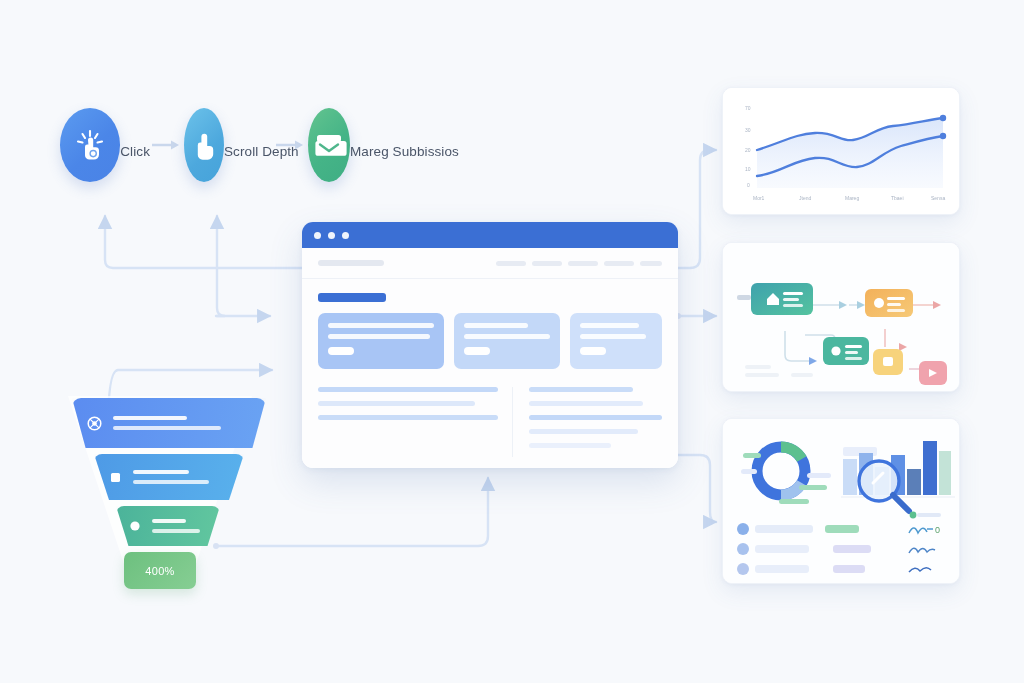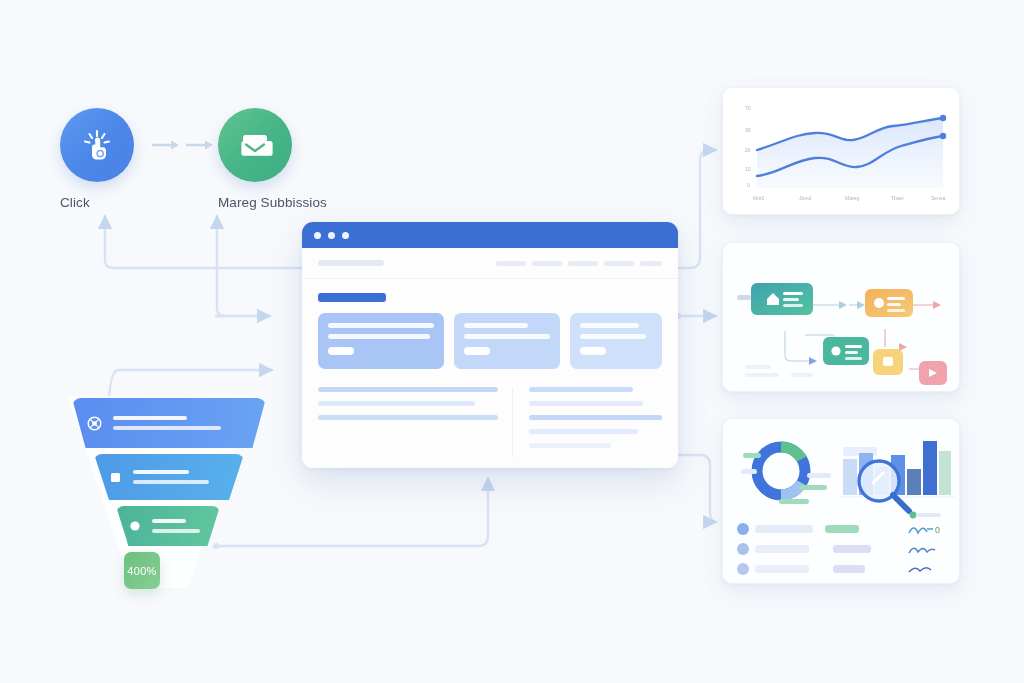--- a/index.html
+++ b/index.html
@@ -16,7 +16,7 @@
 
   
   .events{position:absolute;left:60px;top:108px;display:flex;align-items:flex-start;}
-  .event{width:90px;display:flex;flex-direction:column;align-items:flex-start;}
+  .event{width:90px;display:flex;flex-direction:row;align-items:center;}
   .ev-circle{
     width:74px;height:74px;border-radius:50%;
     display:flex;align-items:center;justify-content:center;

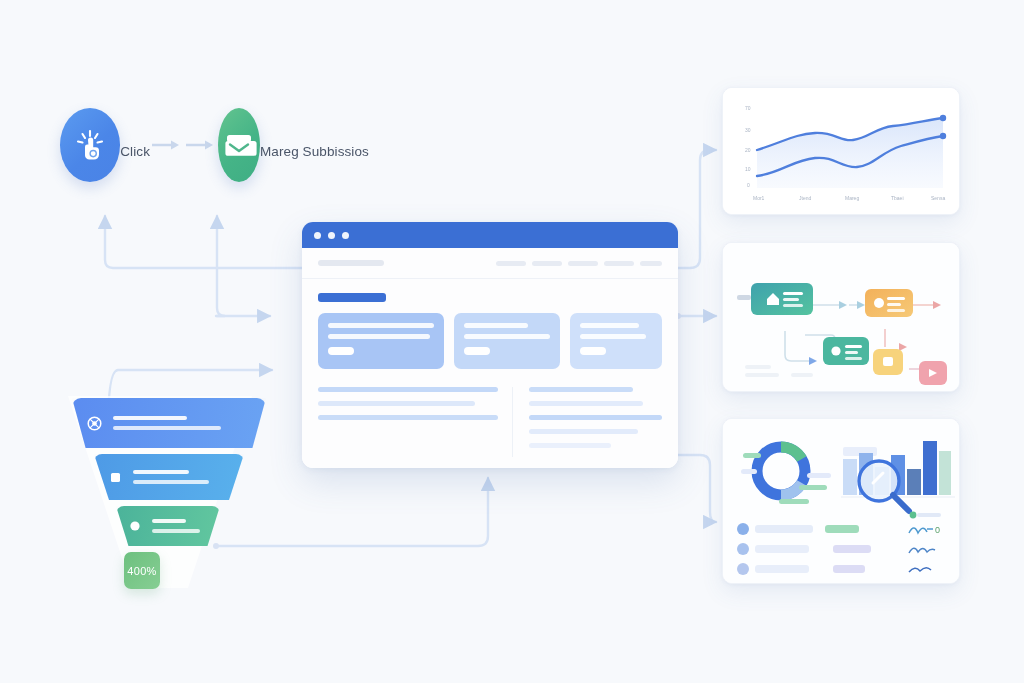--- a/index.html
+++ b/index.html
@@ -158,6 +158,14 @@
       </svg>
     </div>
 
+    <div class="event">
+      <div class="ev-circle ev-sky">
+        <svg width="40" height="40" viewBox="0 0 40 40">
+          <path d="M17.4,11.6 a2.9,2.9 0 0 1 5.8,0 v9.4 h2.3 a3.7,3.7 0 0 1 3.7,3.7 v4.6 a5.4,5.4 0 0 1 -5.4,5.4 h-5.2 a4.8,4.8 0 0 1 -4.8,-4.8 v-10 a2.4,2.4 0 0 1 2.4,-2.4 h1.2 z" fill="#ffffff"></path>
+        </svg>
+      </div>
+      <div class="ev-label">Scroll Depth</div>
+    </div>
 
     <div class="ev-arrow">
       <svg width="30" height="12" viewBox="0 0 30 12">

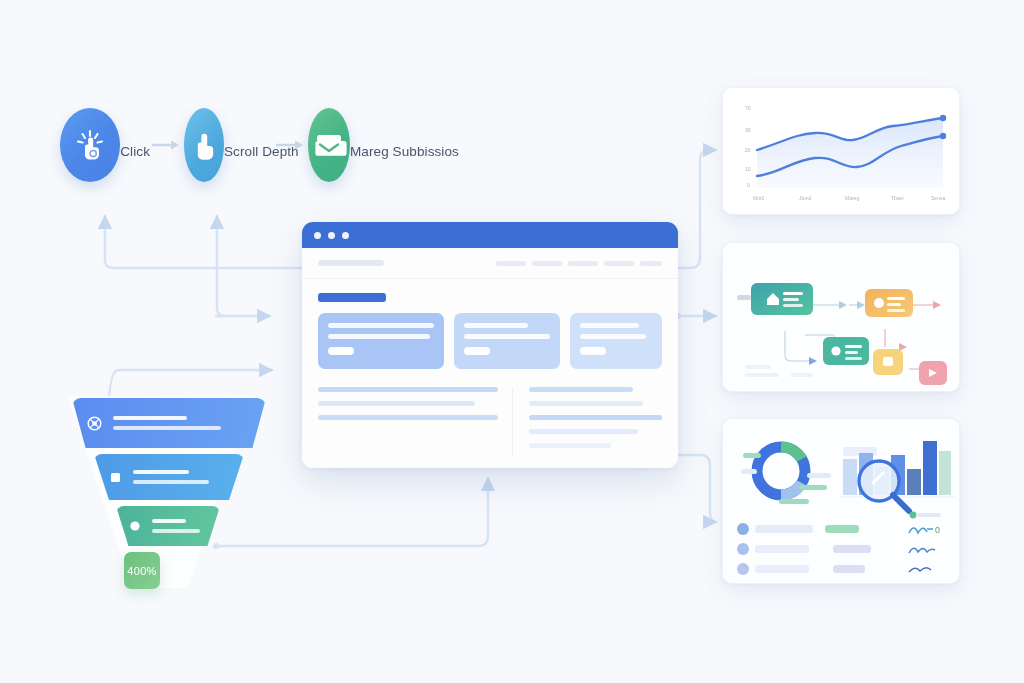--- a/index.html
+++ b/index.html
@@ -46,7 +46,7 @@
       clip-path:polygon(0 0,100% 0,88% 100%,12% 100%);
       border-radius:8px;padding-left:12px;}
   .f-badge{
-    position:absolute;left:58px;top:154px;width:36px;height:37px;border-radius:7px;
+    position:absolute;left:58px;top:154px;width:72px;height:37px;border-radius:7px;
     background:linear-gradient(135deg,#6dc07f,#86ce93);
     display:flex;align-items:center;justify-content:center;
     color:#ffffff;font-size:11px;letter-spacing:.3px;

